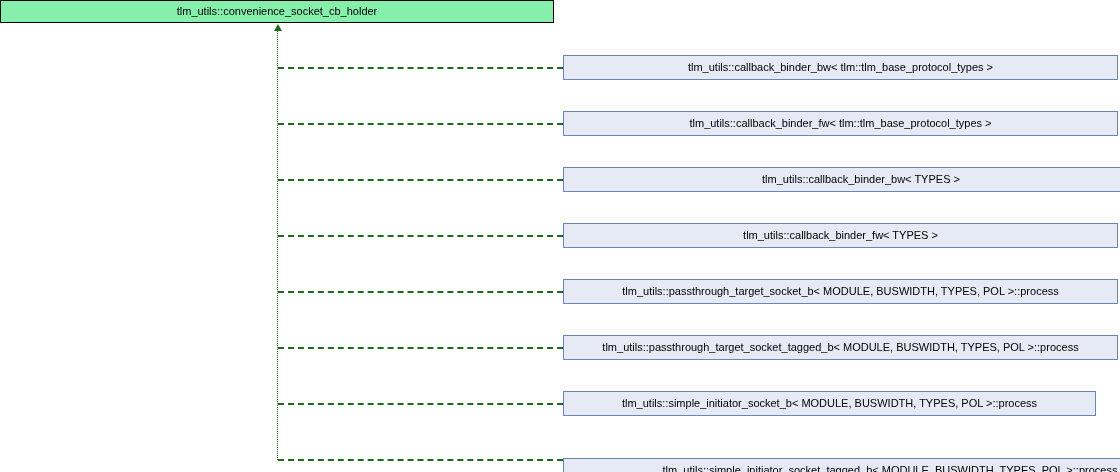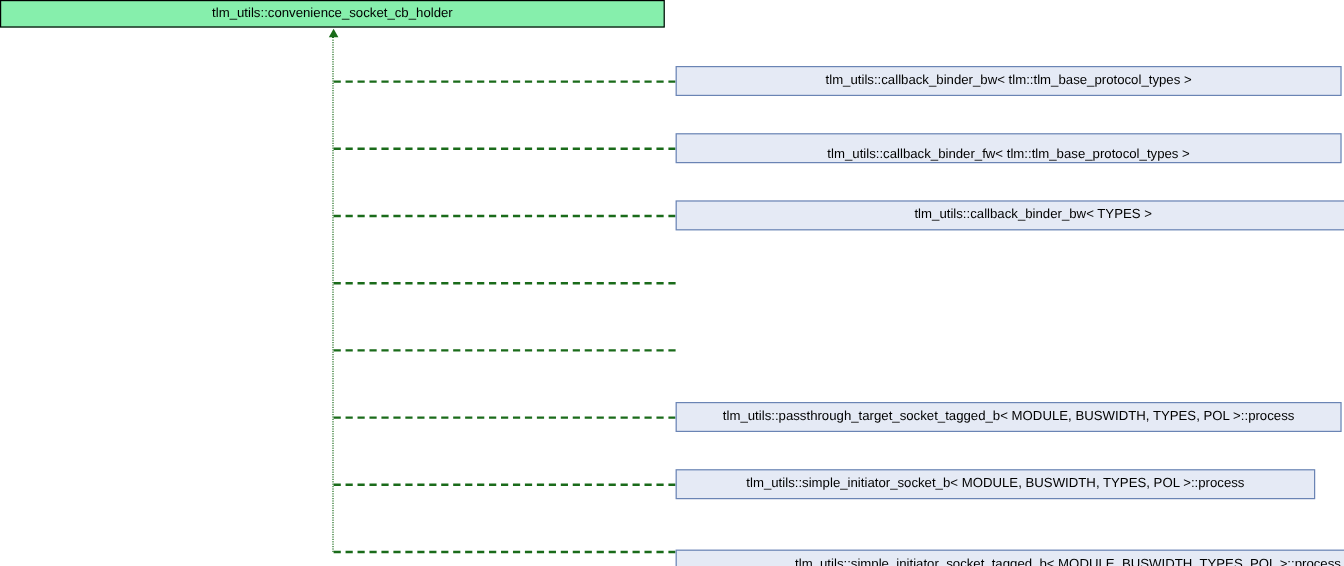--- a/index.html
+++ b/index.html
@@ -106,7 +106,7 @@
   <div class="derived-node" style="left:563px;top:55px;width:555px;">
     <span class="node-label">tlm_utils::callback_binder_bw&lt; tlm::tlm_base_protocol_types &gt;</span>
   </div>
-  <div class="derived-node" style="left:563px;top:111px;width:555px;align-items:flex-end;">
+  <div class="derived-node" style="left:563px;top:111px;width:555px;">
     <span class="node-label">tlm_utils::callback_binder_fw&lt; tlm::tlm_base_protocol_types &gt;</span>
   </div>
   <div class="derived-node" style="left:563px;top:167px;width:596px;">

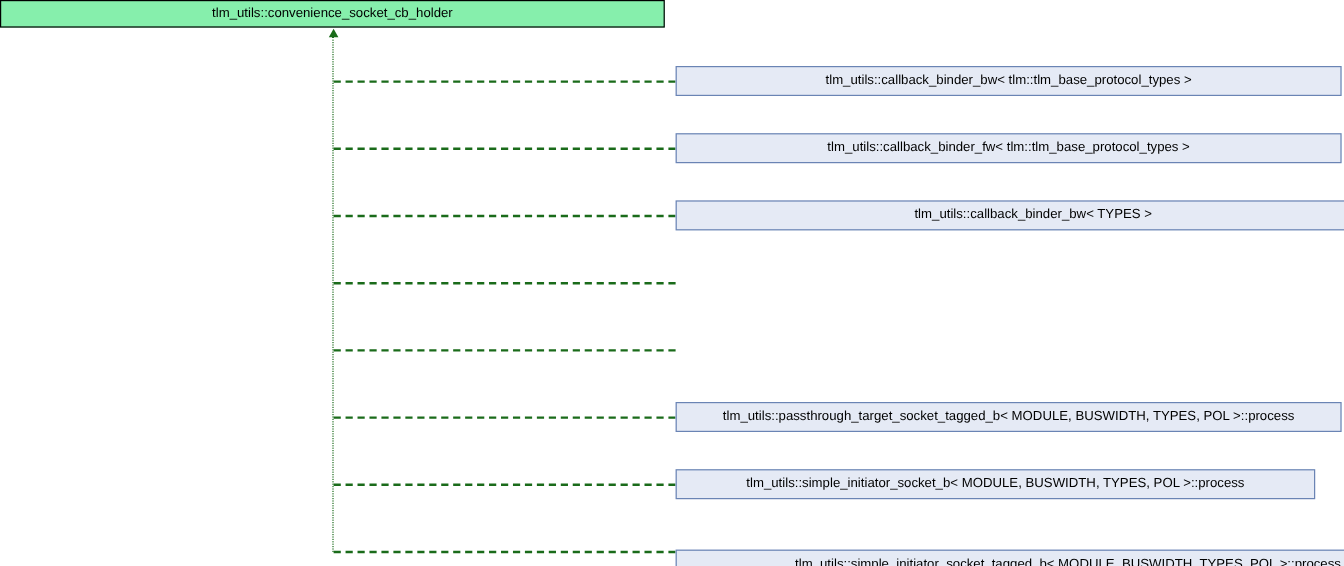--- a/index.html
+++ b/index.html
@@ -112,6 +112,9 @@
   <div class="derived-node" style="left:563px;top:167px;width:596px;">
     <span class="node-label">tlm_utils::callback_binder_bw&lt; TYPES &gt;</span>
   </div>
+  <div class="derived-node" style="left:563px;top:223px;width:555px;">
+    <span class="node-label">tlm_utils::callback_binder_fw&lt; TYPES &gt;</span>
+  </div>
   <div class="derived-node" style="left:563px;top:335px;width:555px;">
     <span class="node-label">tlm_utils::passthrough_target_socket_tagged_b&lt; MODULE, BUSWIDTH, TYPES, POL &gt;::process</span>
   </div>

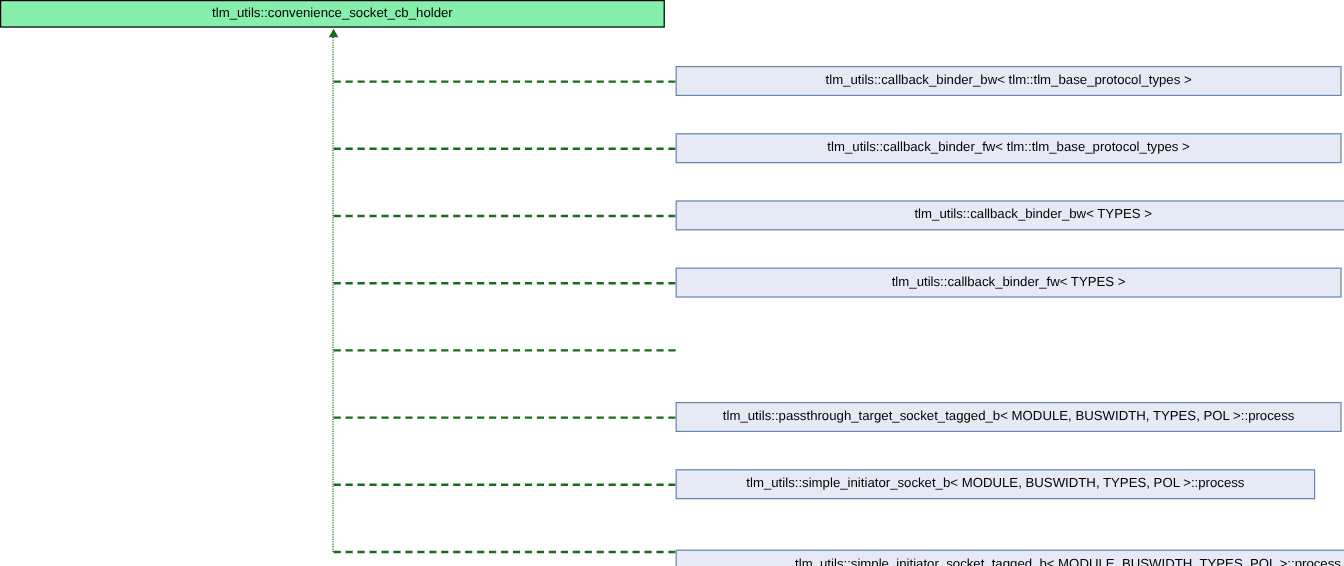--- a/index.html
+++ b/index.html
@@ -115,6 +115,9 @@
   <div class="derived-node" style="left:563px;top:223px;width:555px;">
     <span class="node-label">tlm_utils::callback_binder_fw&lt; TYPES &gt;</span>
   </div>
+  <div class="derived-node" style="left:563px;top:279px;width:555px;">
+    <span class="node-label">tlm_utils::passthrough_target_socket_b&lt; MODULE, BUSWIDTH, TYPES, POL &gt;::process</span>
+  </div>
   <div class="derived-node" style="left:563px;top:335px;width:555px;">
     <span class="node-label">tlm_utils::passthrough_target_socket_tagged_b&lt; MODULE, BUSWIDTH, TYPES, POL &gt;::process</span>
   </div>

